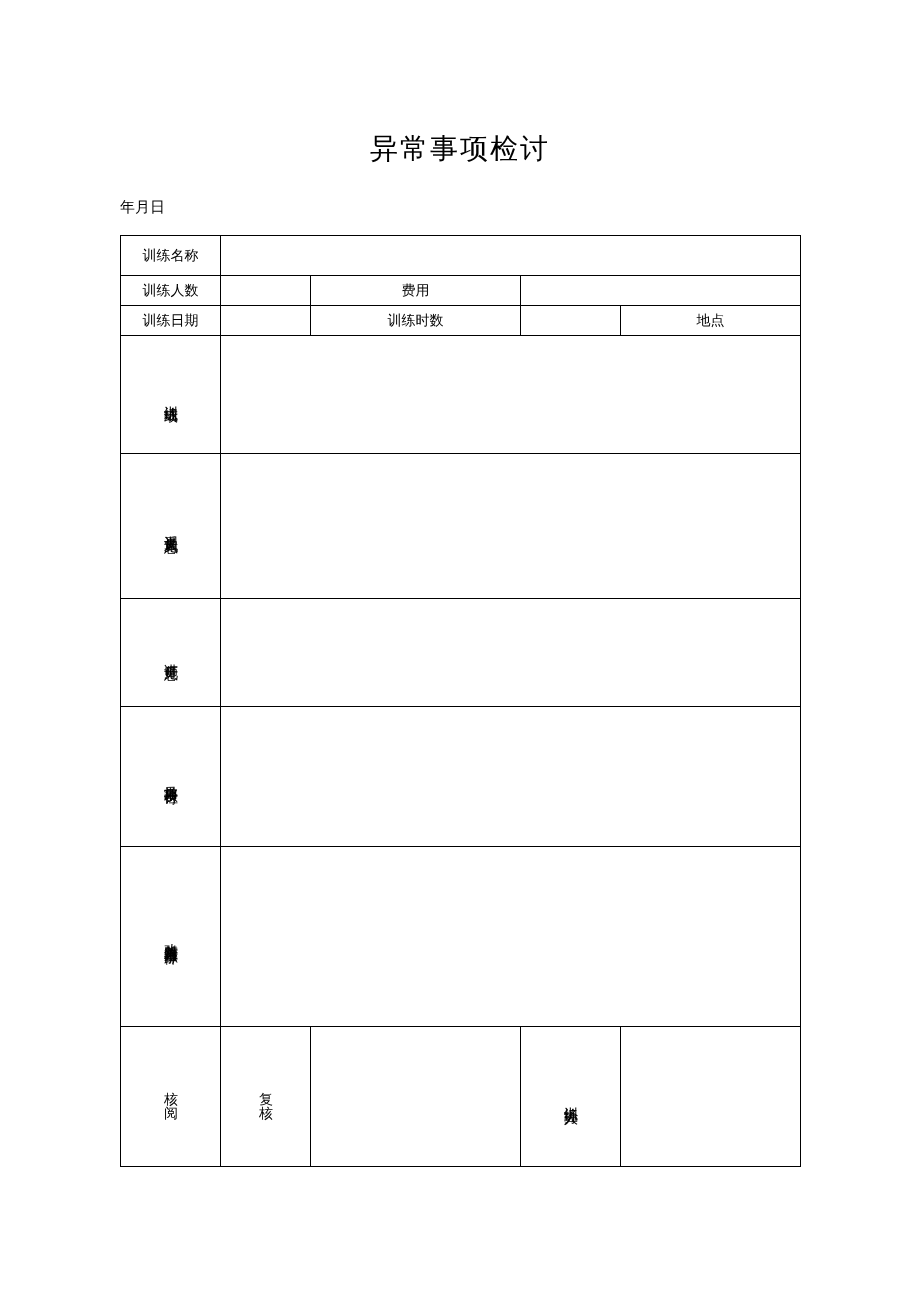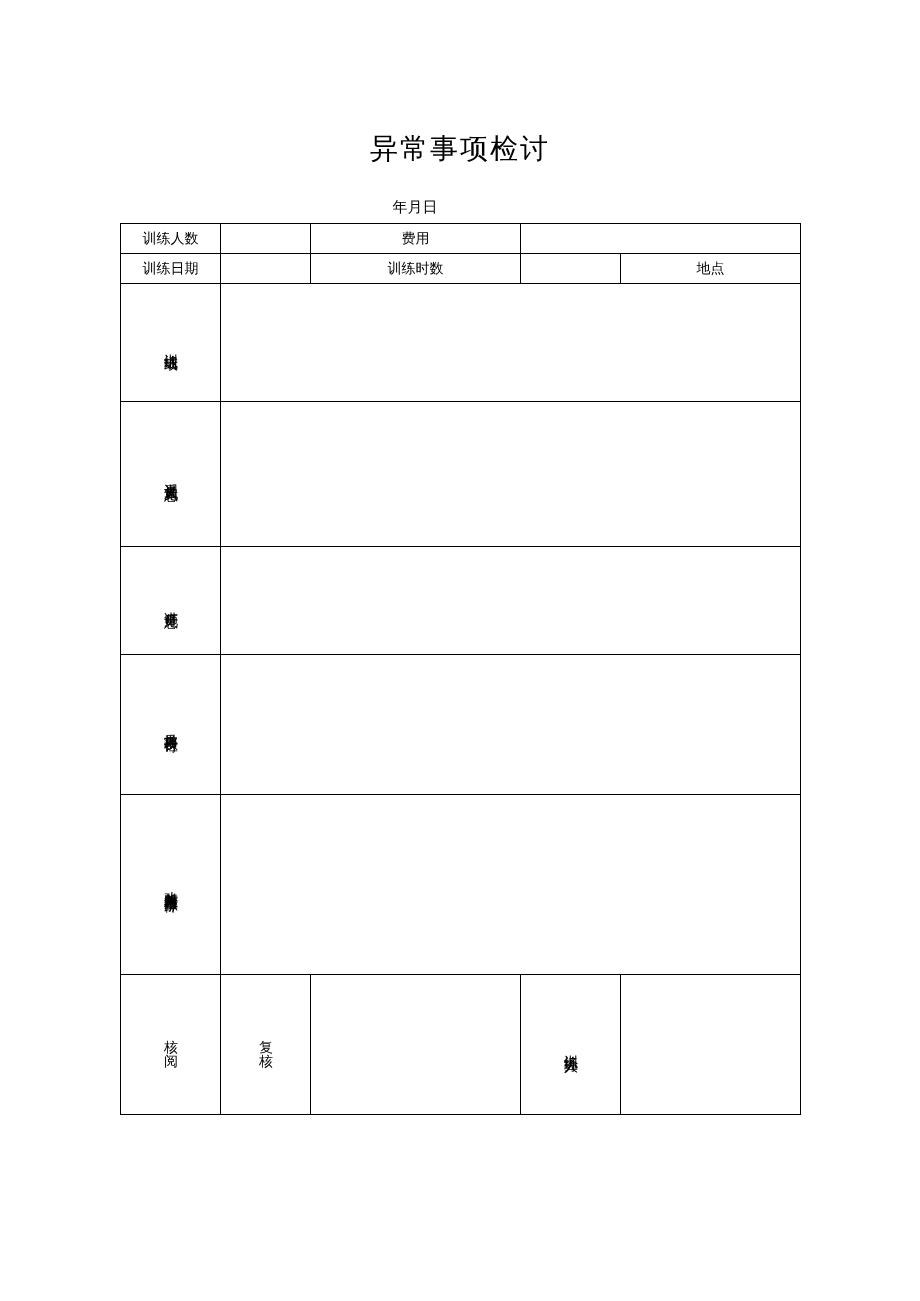--- a/index.html
+++ b/index.html
@@ -26,10 +26,10 @@
       letter-spacing: 2px;
     }
     .date-line {
-      text-align: center;
+      text-align: left;
       font-size: 15px;
       padding-right: 90px;
-      margin-bottom: 6px;
+      margin-bottom: 18px;
     }
     table {
       border-collapse: collapse;

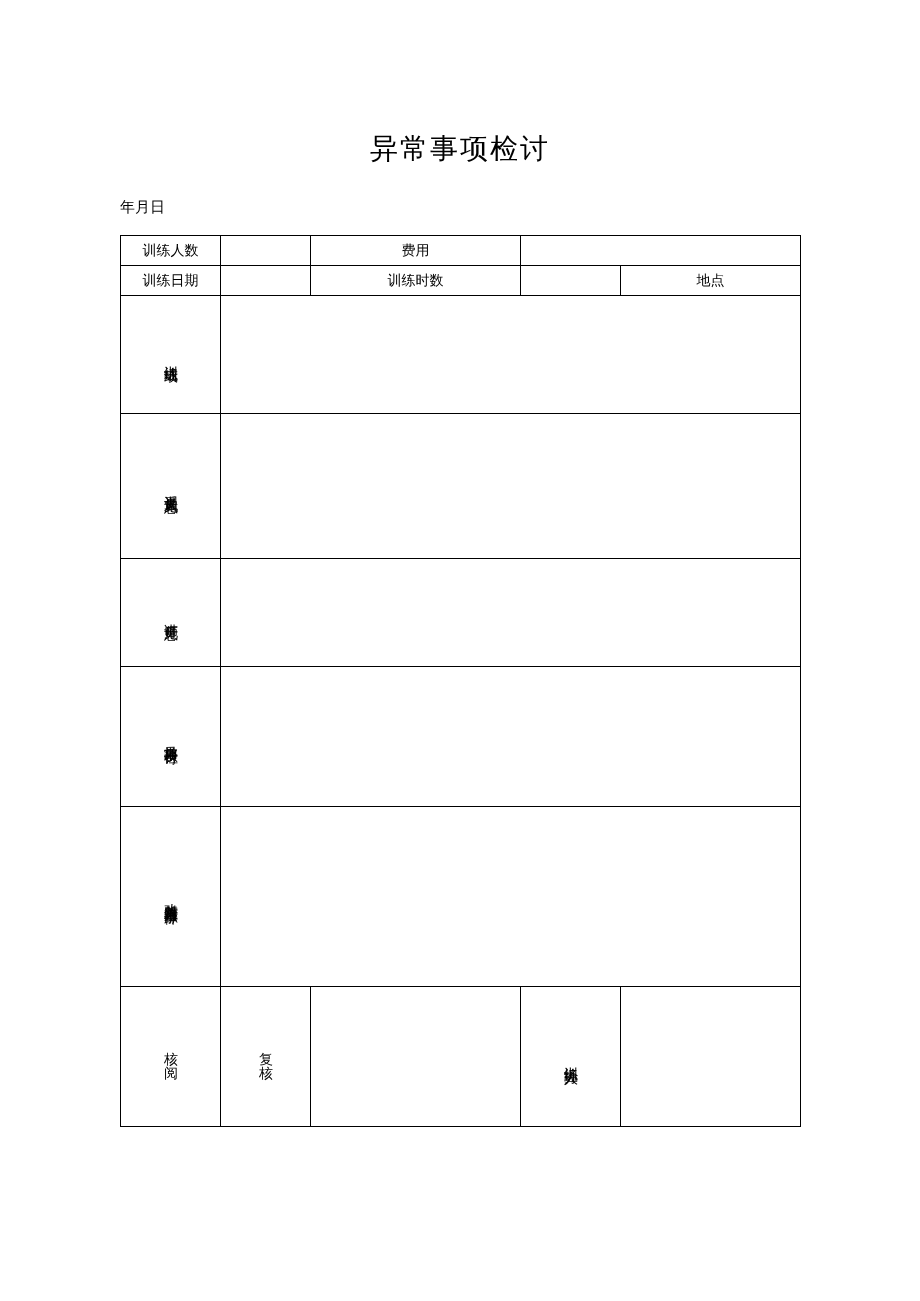--- a/index.html
+++ b/index.html
@@ -90,6 +90,10 @@
     </colgroup>
 
     <tbody>
+        <tr class="row-h1">
+      <td class="label-cell">训练名称</td>
+      <td colspan="4" class="val-cell"></td>
+    </tr>
 
     <tr class="row-h2">
       <td class="label-cell">训练人数</td>

